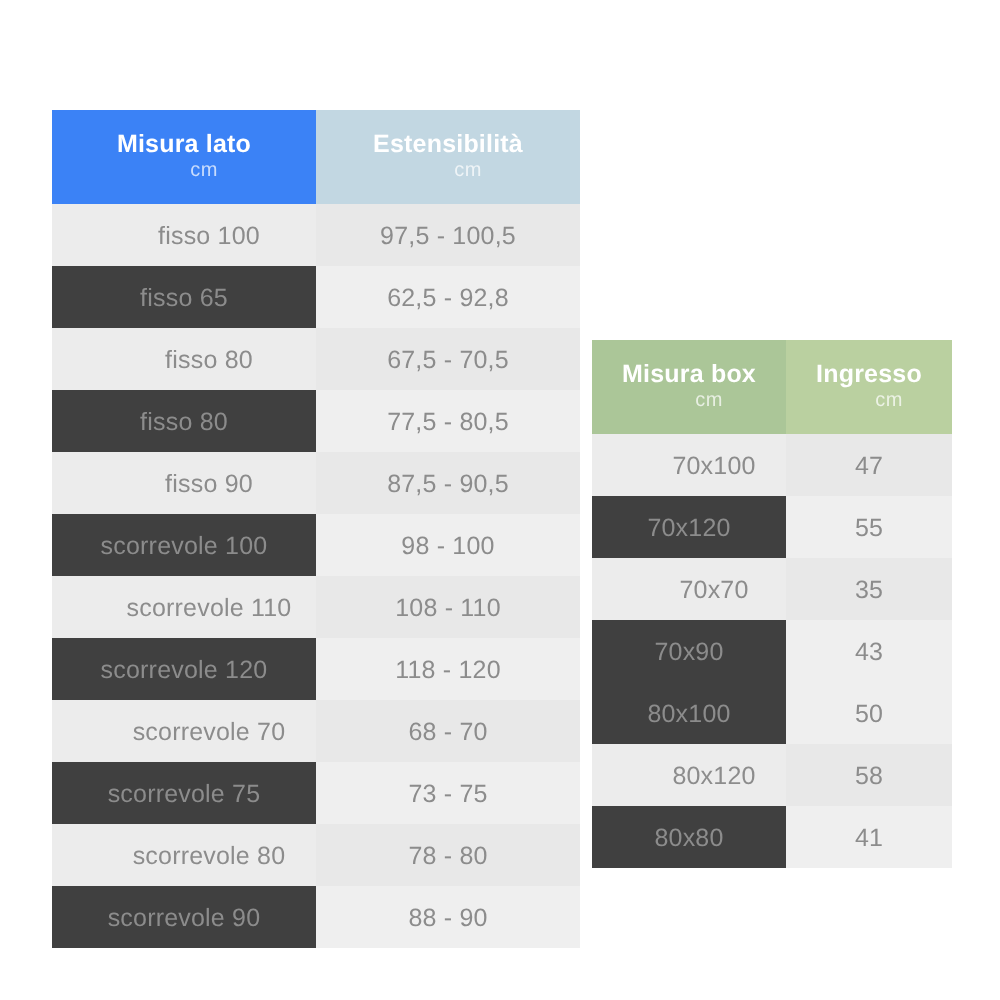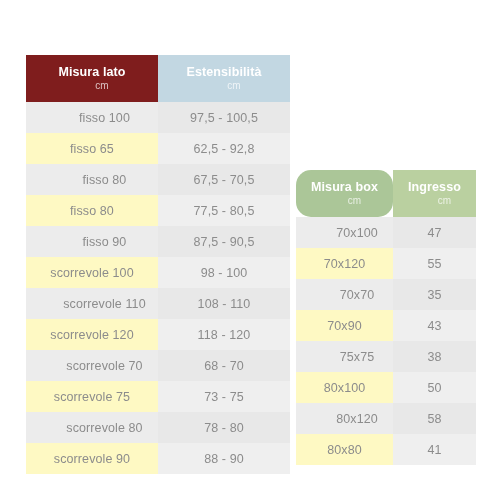--- a/index.html
+++ b/index.html
@@ -61,7 +61,7 @@
   }
 
   
-  .hdr-blue-a { background: #7f1d1d; }
+  .hdr-blue-a { background: #3b82f6; }
   .hdr-blue-b { background: #c2d7e2; }
   
   .hdr-green-a { background: #abc698; border-radius: 15px; }

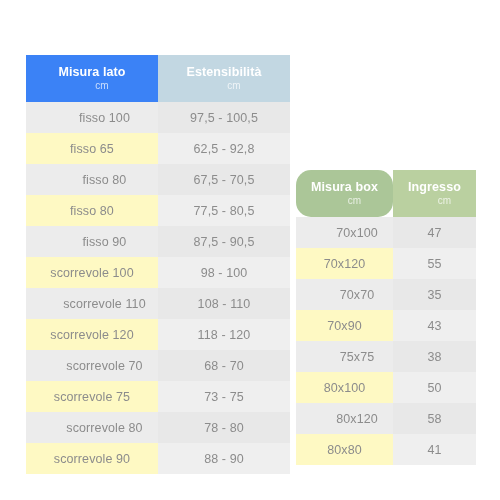--- a/index.html
+++ b/index.html
@@ -78,7 +78,7 @@
   
   .row-odd  .cell-a { background: #ececec; padding-left: 25px; }
   .row-odd  .cell-b { background: #e8e8e8; }
-  .row-even .cell-a { background: #fef9c3; }
+  .row-even .cell-a { background: #404040; }
   .row-even .cell-b { background: #efefef; }
 
   

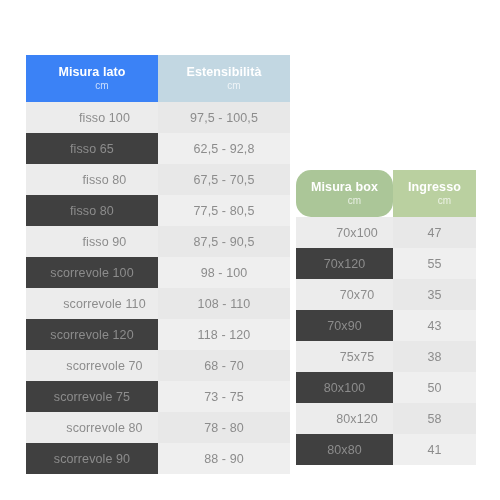--- a/index.html
+++ b/index.html
@@ -64,7 +64,7 @@
   .hdr-blue-a { background: #3b82f6; }
   .hdr-blue-b { background: #c2d7e2; }
   
-  .hdr-green-a { background: #abc698; border-radius: 15px; }
+  .hdr-green-a { background: #abc698; }
   .hdr-green-b { background: #bad0a0; }
 
   

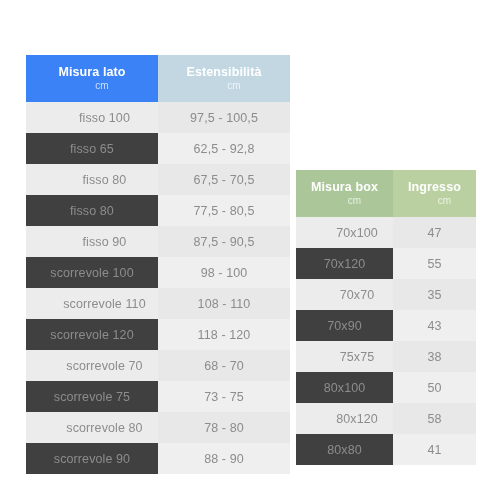--- a/index.html
+++ b/index.html
@@ -211,10 +211,6 @@
         <td class="cell cell-a">70x90</td>
         <td class="cell cell-b">43</td>
       </tr>
-      <tr class="row-odd">
-        <td class="cell cell-a">75x75</td>
-        <td class="cell cell-b">38</td>
-      </tr>
       <tr class="row-even">
         <td class="cell cell-a">80x100</td>
         <td class="cell cell-b">50</td>

